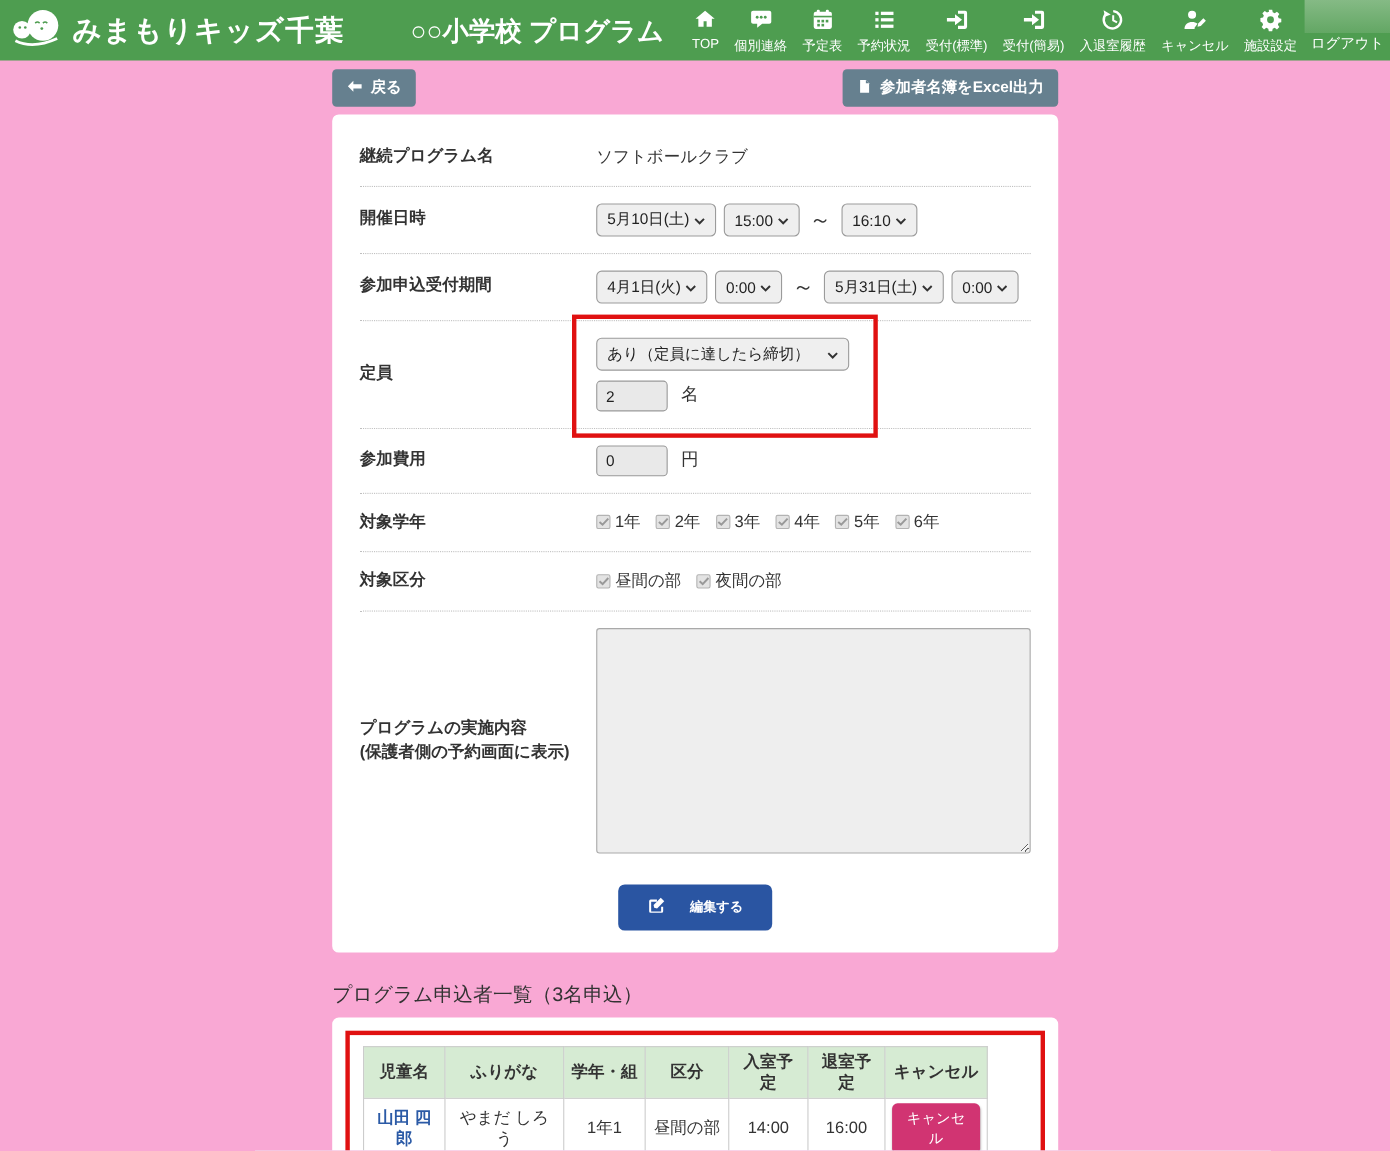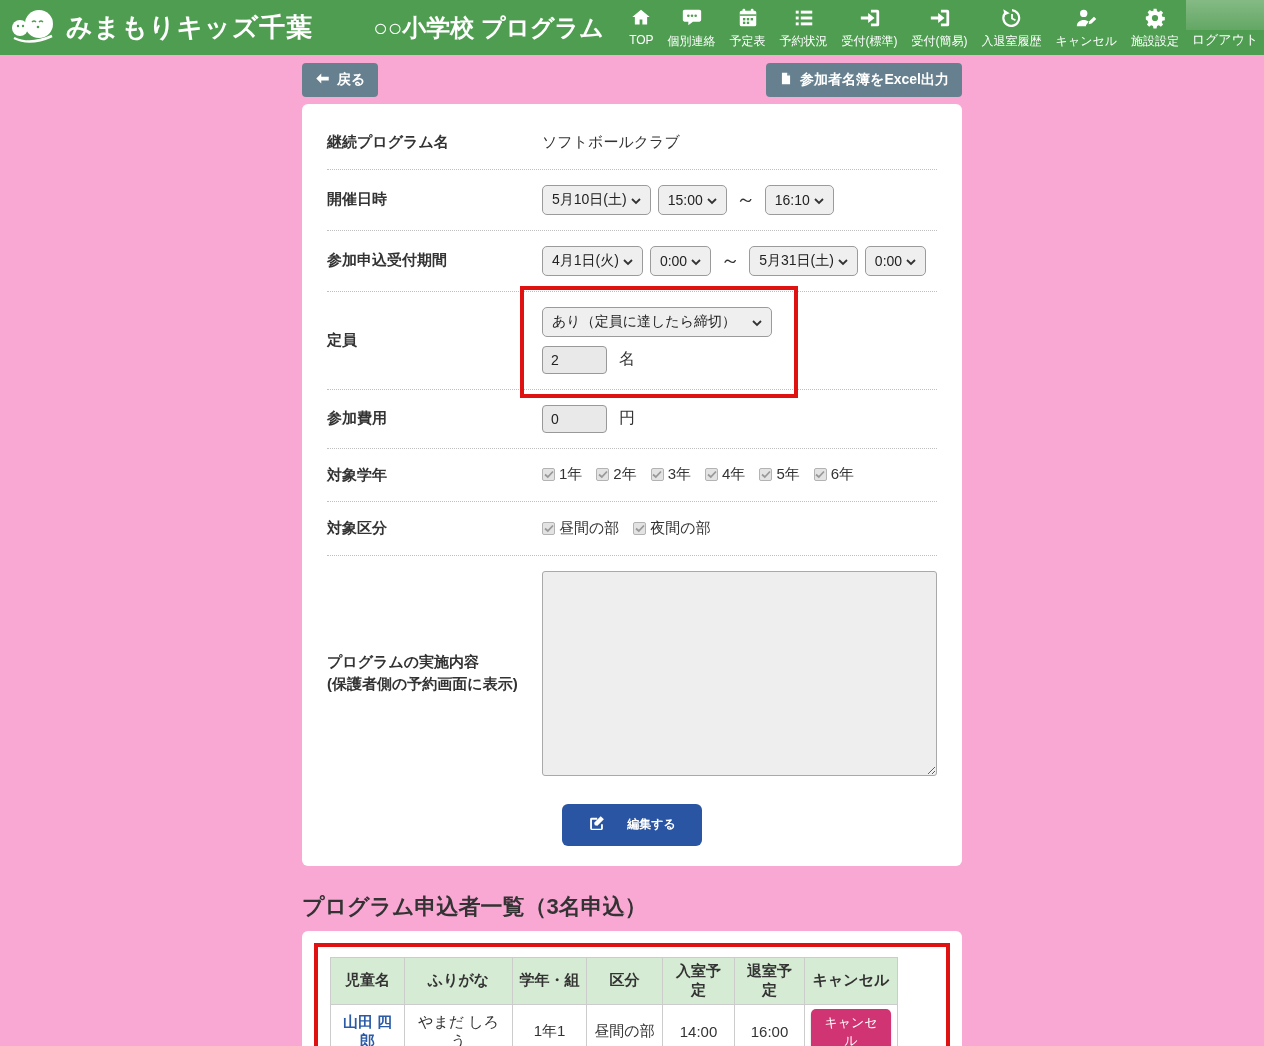--- a/index.html
+++ b/index.html
@@ -64,7 +64,7 @@
   .btn-blue { background:#2a55a2; border-radius:6px; font-size:12px; padding:11px 26px; gap:22px; }
 
   
-  .applicants-title { font-size:22px; font-weight:bold; color:#333; margin:26px 0 9px; }
+  .applicants-title { font-size:18px; font-weight:normal; color:#333; margin:26px 0 9px; }
   .table-card { padding:12px; }
   .red-frame-table { border:4px solid #e01111; padding:10px 12px; }
   table { border-collapse:collapse; font-size:15px; color:#333; }

